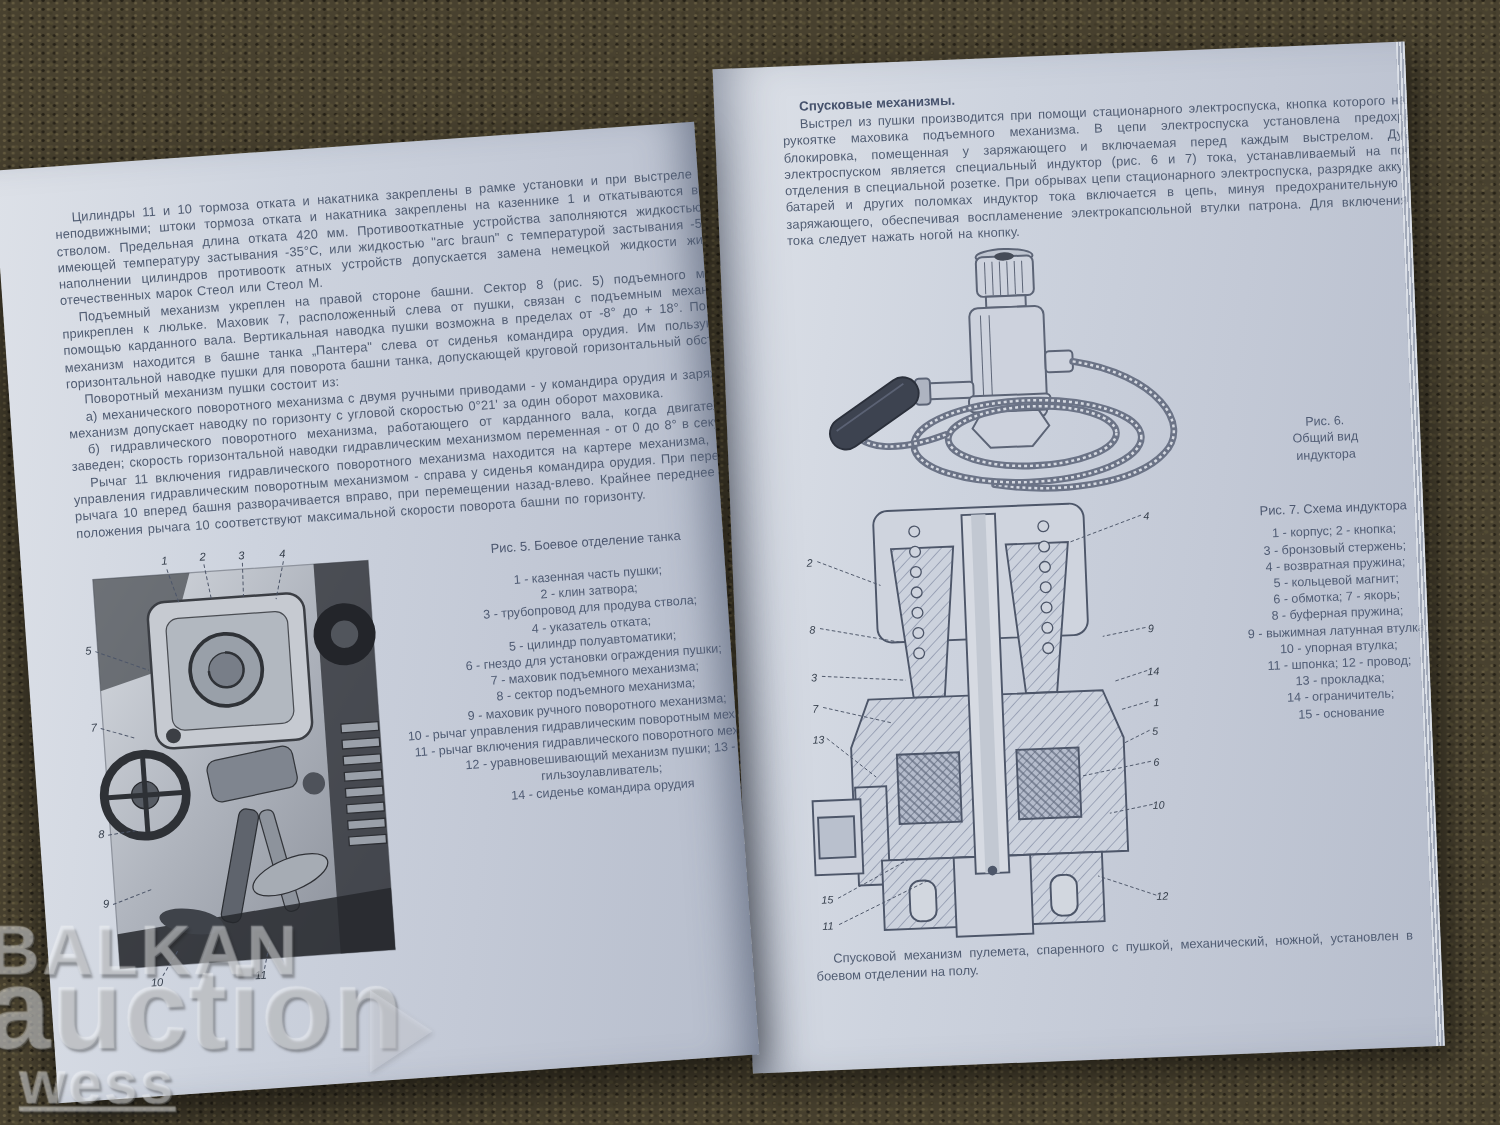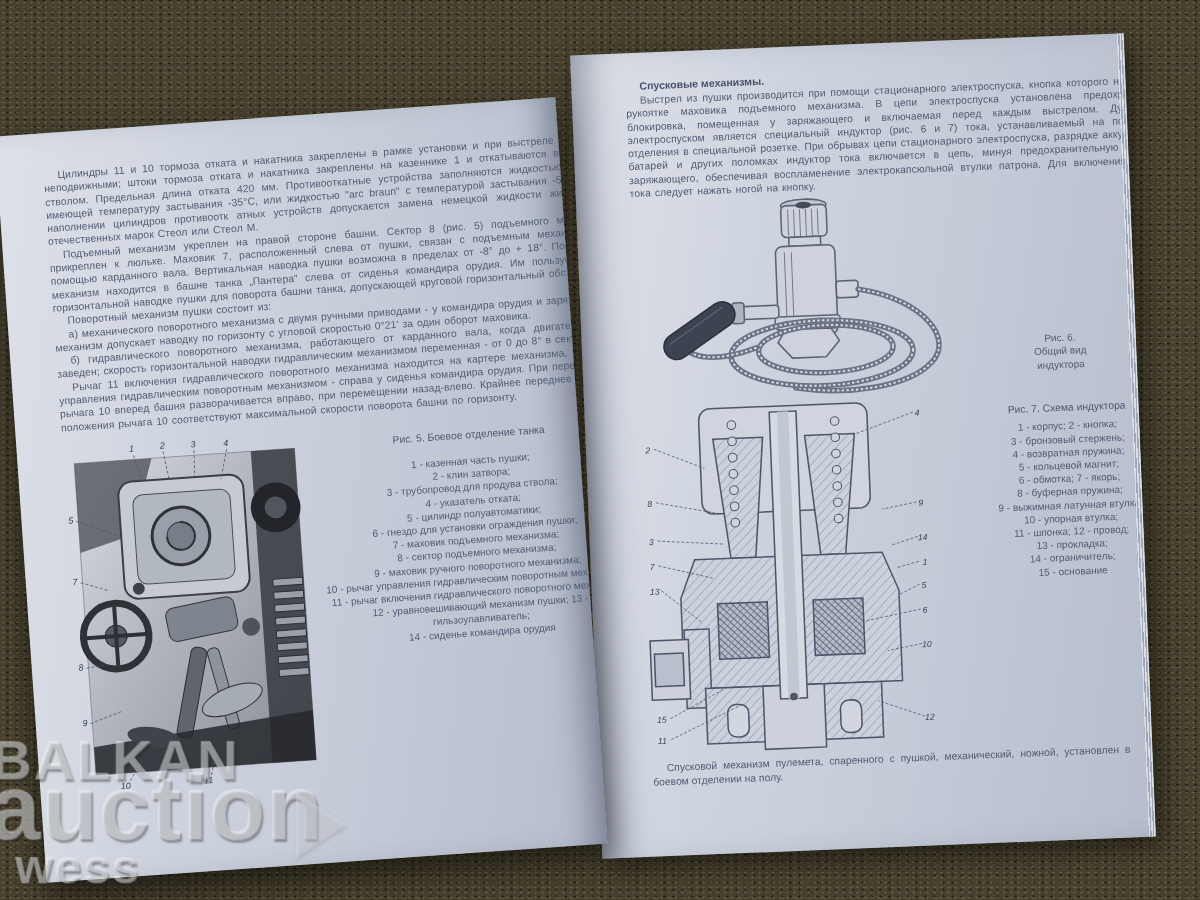--- a/index.html
+++ b/index.html
@@ -51,7 +51,7 @@
     letter-spacing:2px;}
   .wm-balkan{left:-8px;top:728px;font-size:56px;}
   .wm-auction{left:-10px;top:756px;font-size:92px;letter-spacing:1px;}
-  .wm-wess{left:16px;top:840px;font-size:48px;}
+  .wm-wess{left:16px;top:840px;font-size:48px;text-decoration:underline;}
   .wm-triangle{position:absolute;left:296px;top:792px;width:0;height:0;
     border-left:50px solid rgba(225,230,240,0.30);
     border-top:33px solid transparent;border-bottom:33px solid transparent;

